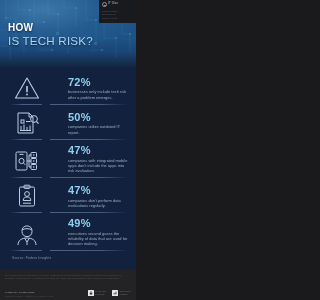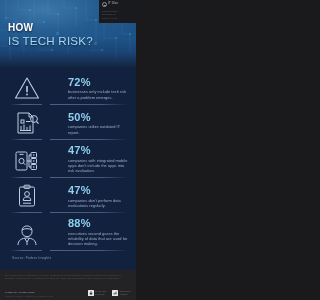--- a/index.html
+++ b/index.html
@@ -444,7 +444,7 @@
         </svg>
       </div>
       <div class="text-cell">
-        <div class="pct">88%</div>
+        <div class="pct">49%</div>
         <div class="desc">executives second guess the reliability of data that are used for decision making.</div>
       </div>
     </div>

